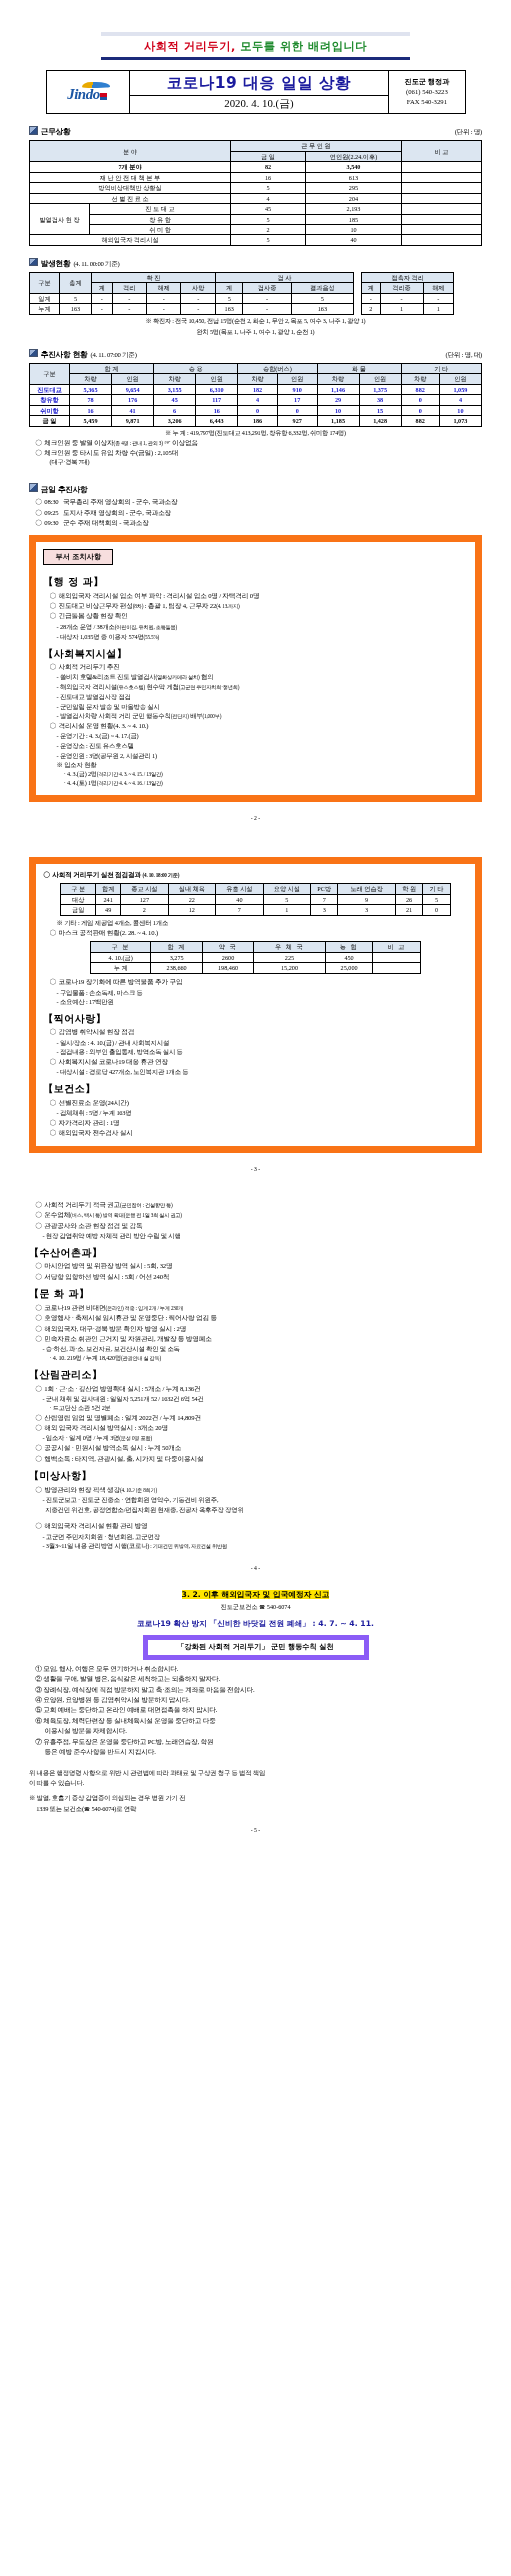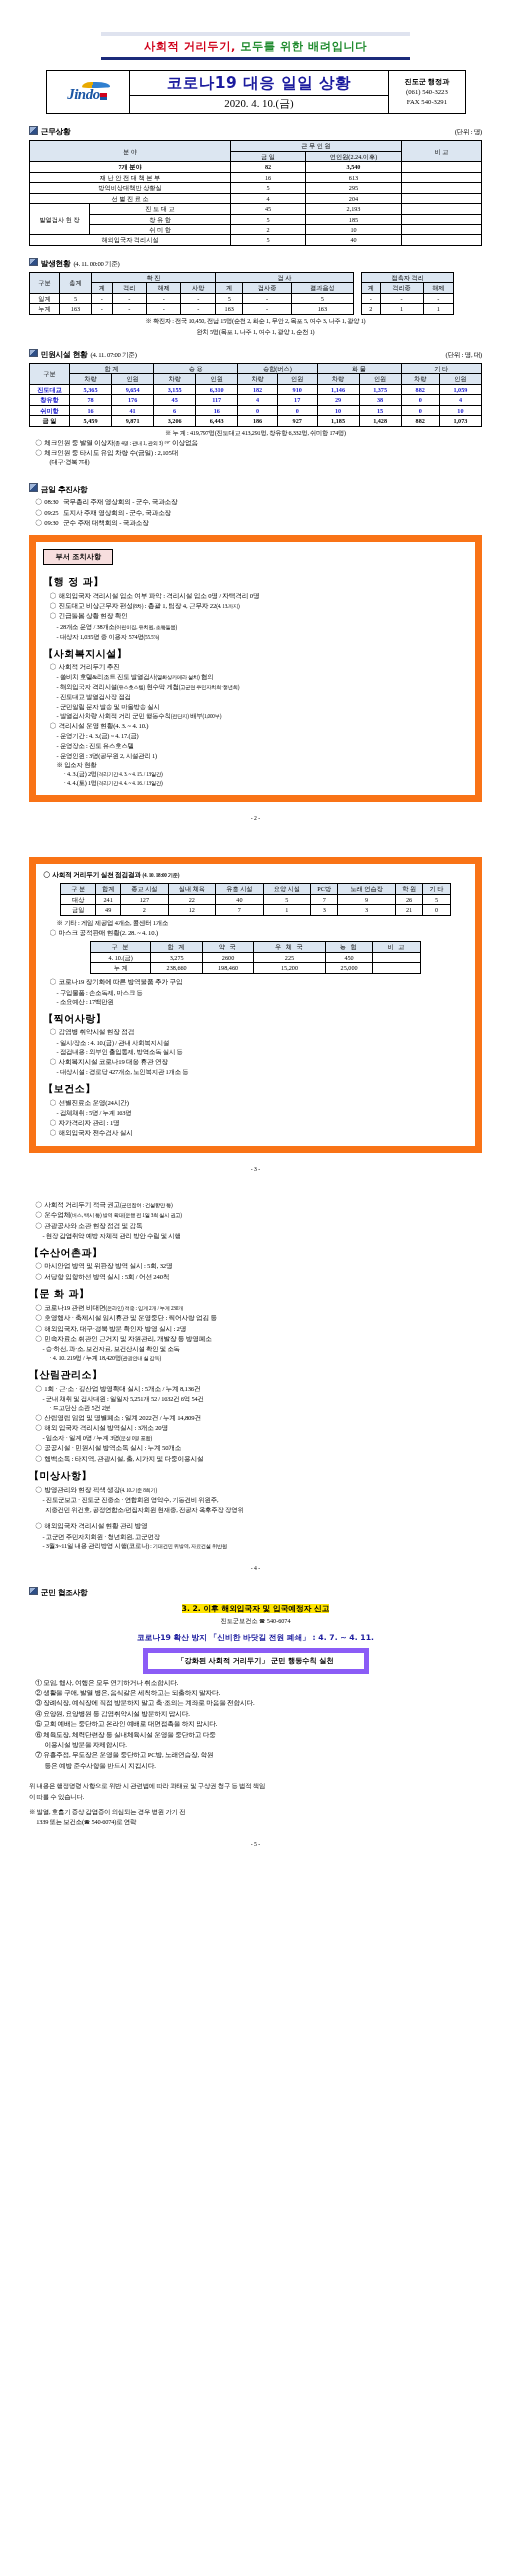--- a/index.html
+++ b/index.html
@@ -311,7 +311,7 @@
     <div class="sec">
       <div class="sec-h">
         <span class="sqico"></span>
-        <span class="sec-title">민원시설 현황</span>
+        <span class="sec-title">추진사항 현황</span>
         <span class="sec-sub">(4. 11. 07:00 기준)</span>
         <span style="flex:1"></span>
         <span class="sec-sub">(단위 : 명, 대)</span>

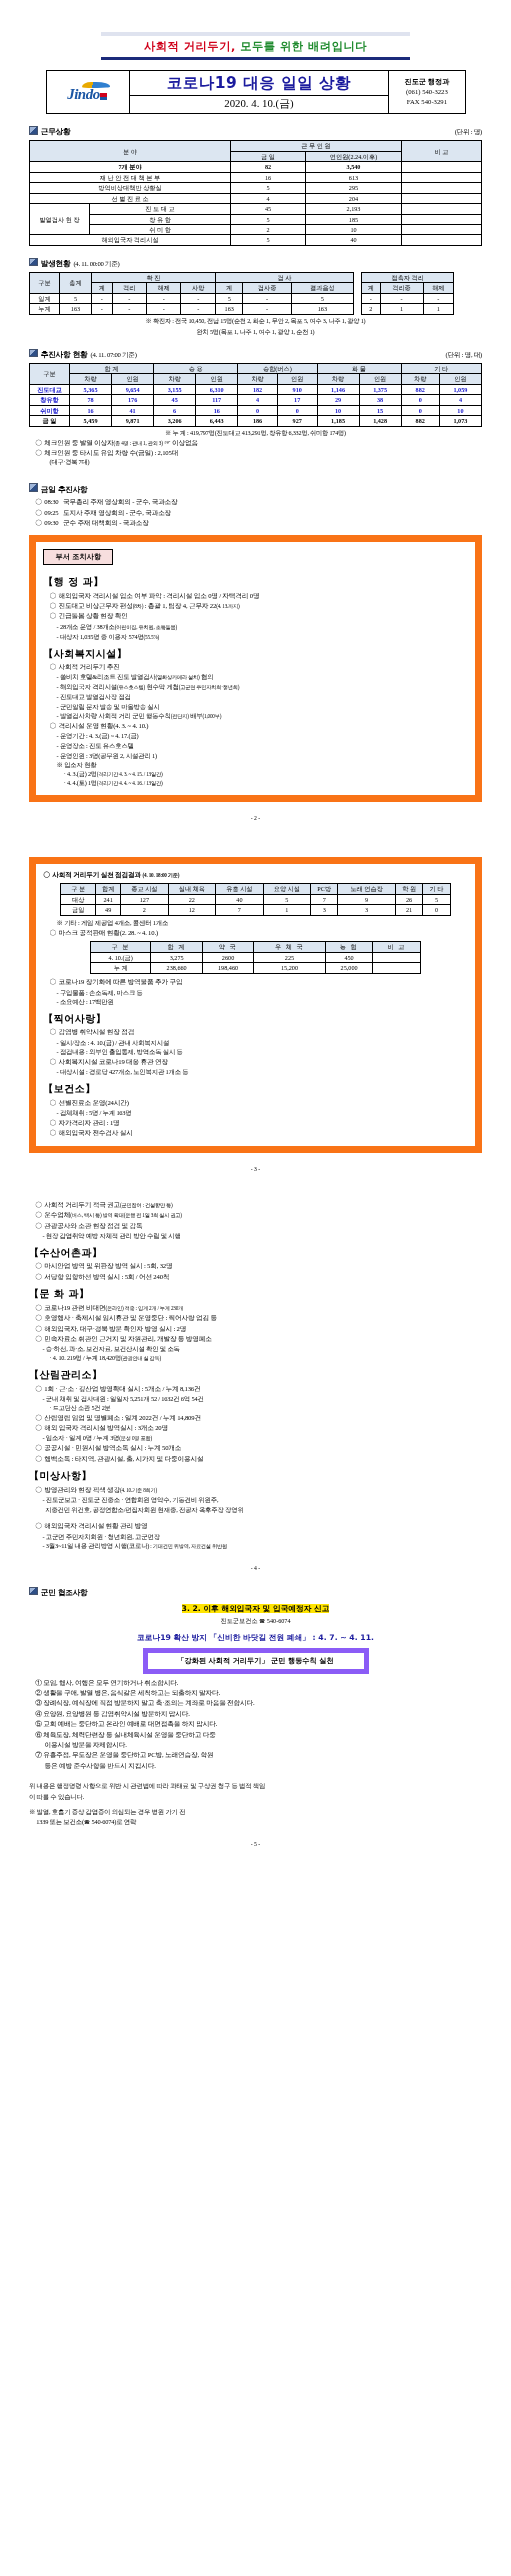--- a/index.html
+++ b/index.html
@@ -602,10 +602,6 @@
     <div class="pagebreak" style="height:13.4px;"></div>
 
     <div class="sec" style="margin-top:2.1px;">
-      <div class="sec-h">
-        <span class="sqico"></span>
-        <span class="sec-title">군민 협조사항</span>
-      </div>
 
       <div class="hl-title" style="margin-top:6.2px;">
         <span class="hl">3. 2. 이후 해외입국자 및 입국예정자 신고</span>

